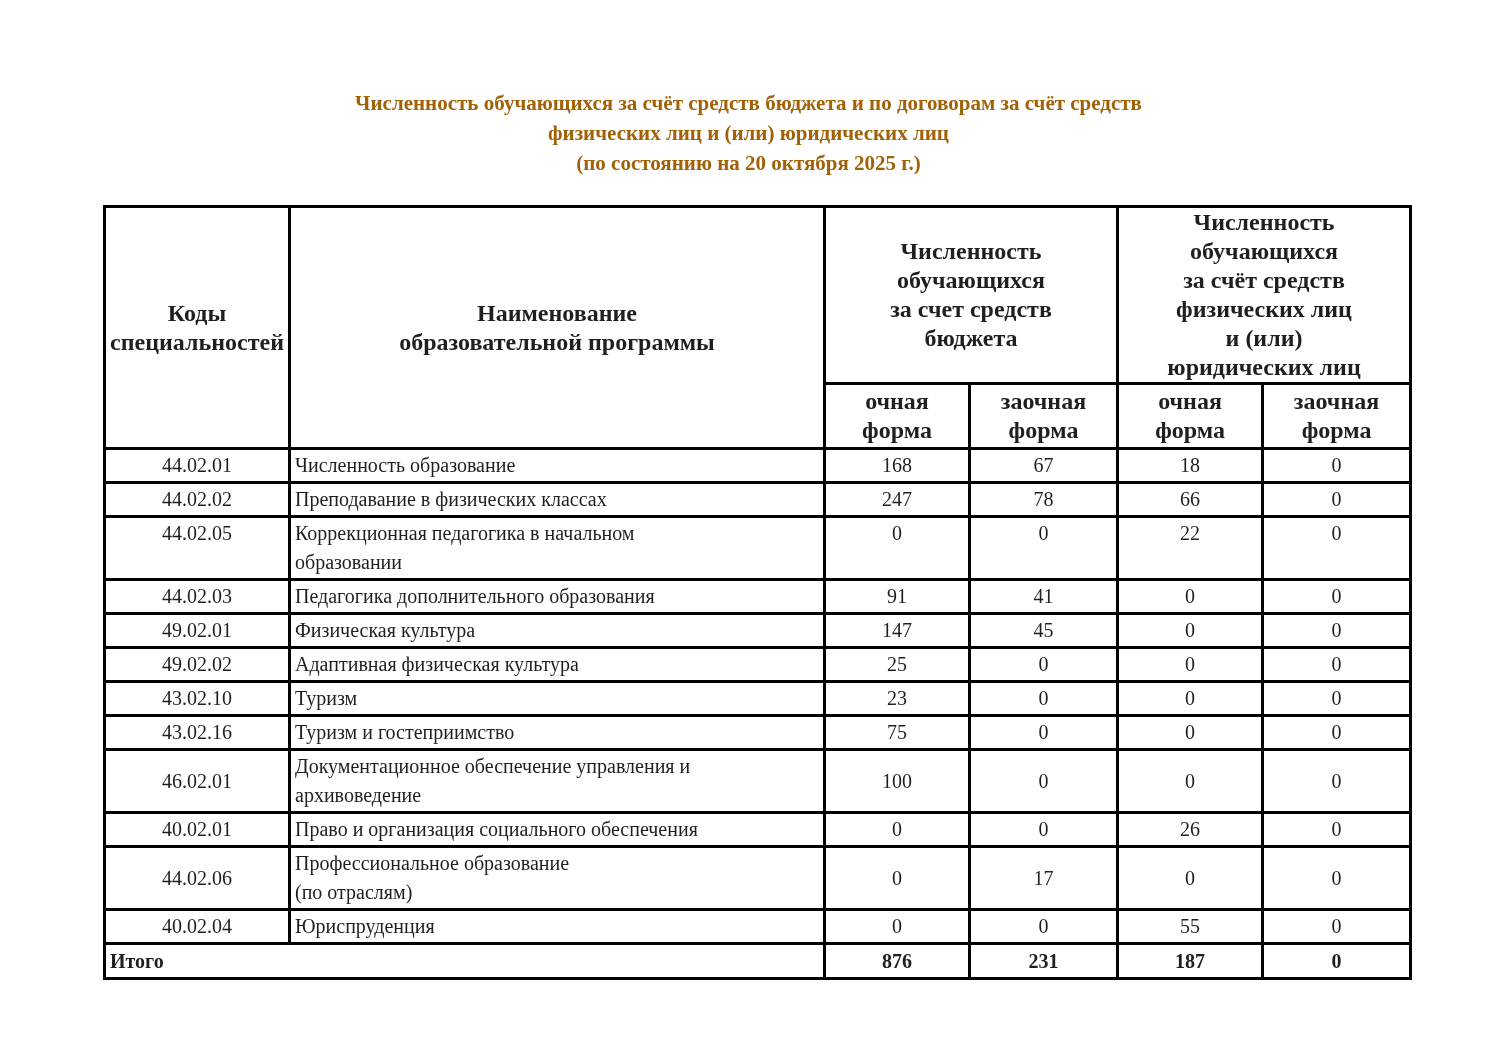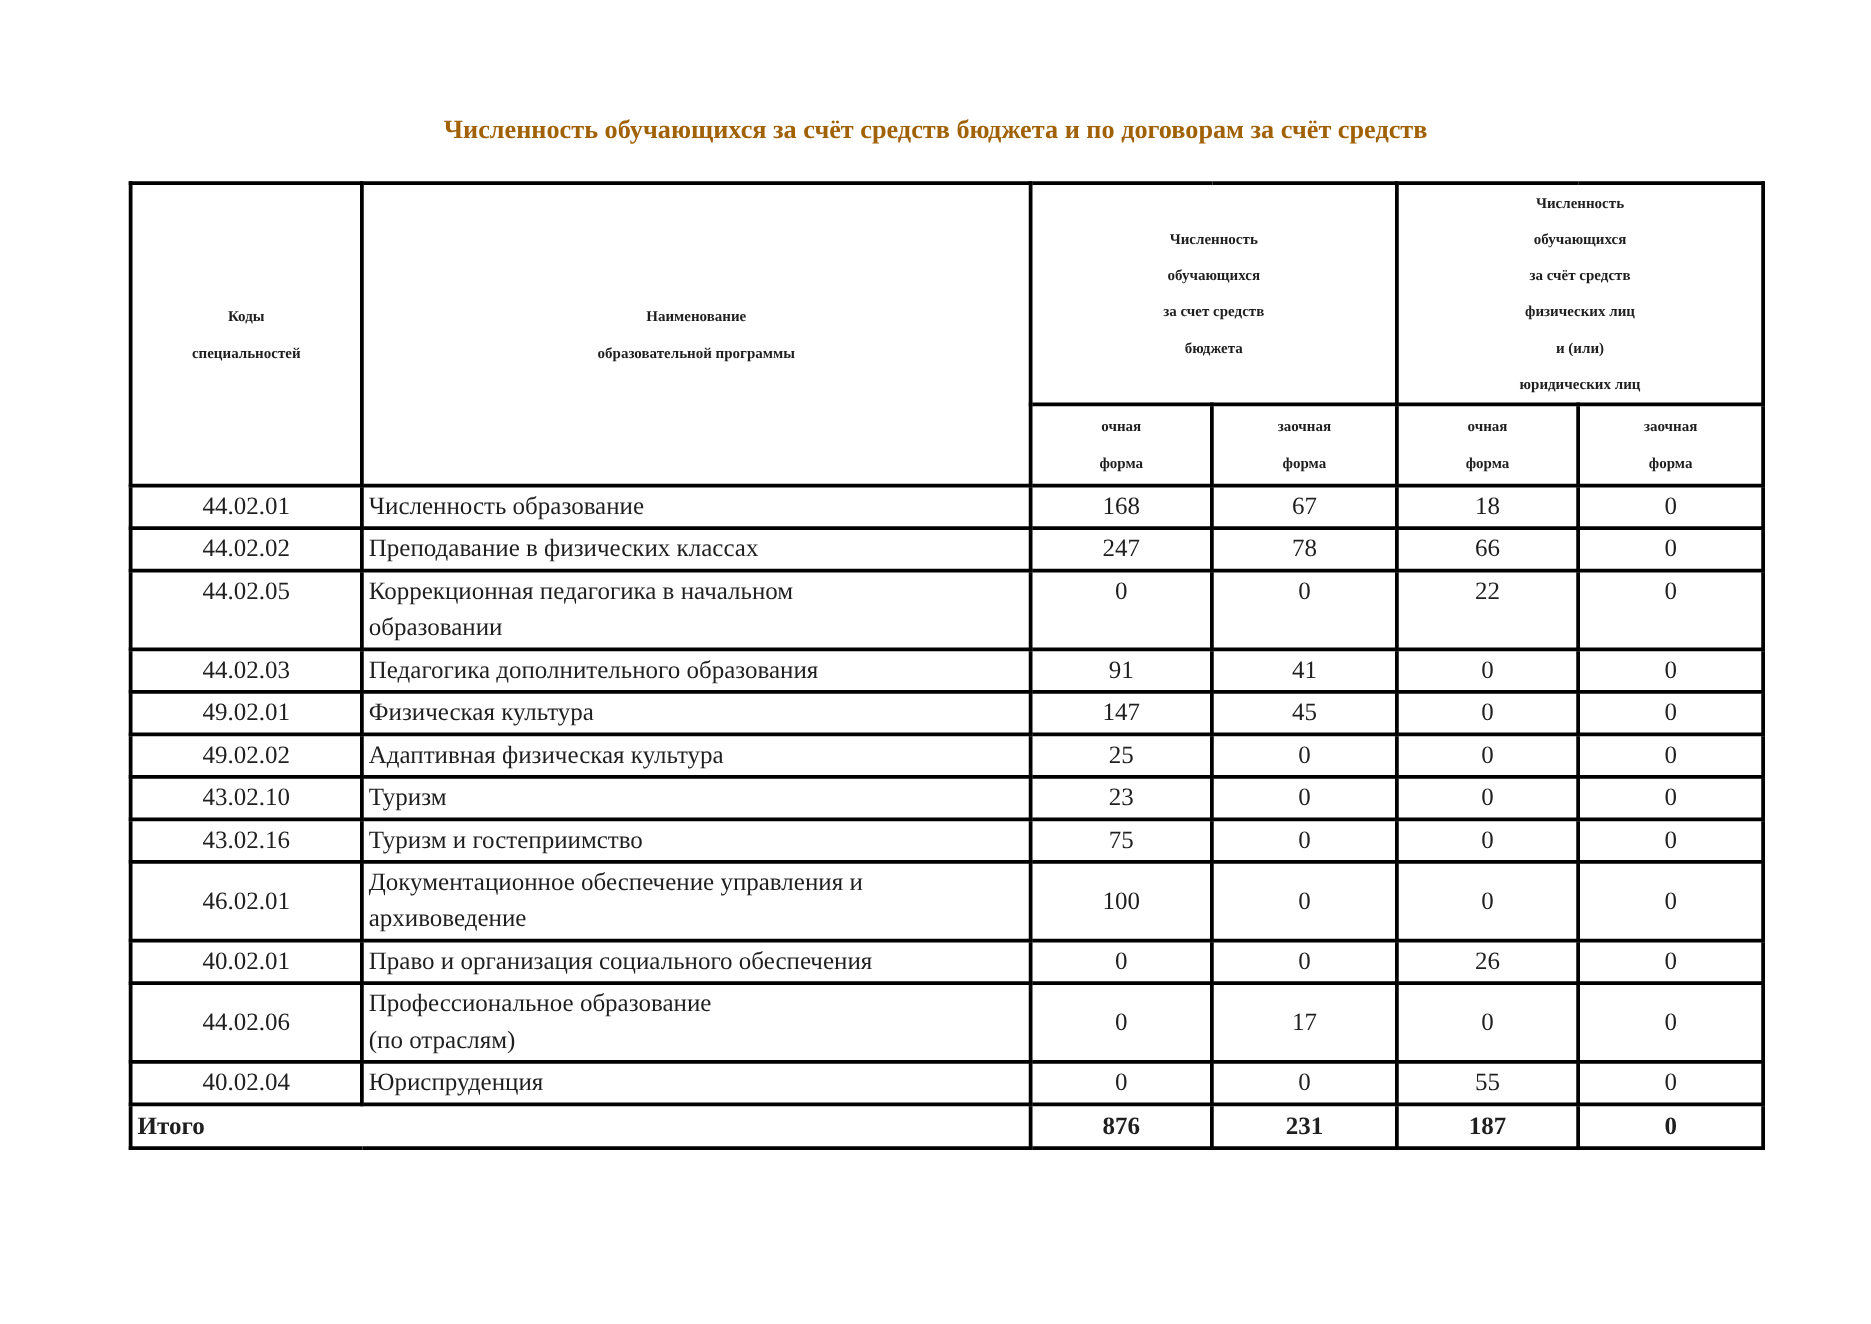--- a/index.html
+++ b/index.html
@@ -71,6 +71,7 @@
 
   <div class="doc-title">
     <div>Численность обучающихся за счёт средств бюджета и по договорам за счёт средств</div>
+    <div>физических лиц и (или) юридических лиц</div>
   </div>
 
   <table class="doc-table">

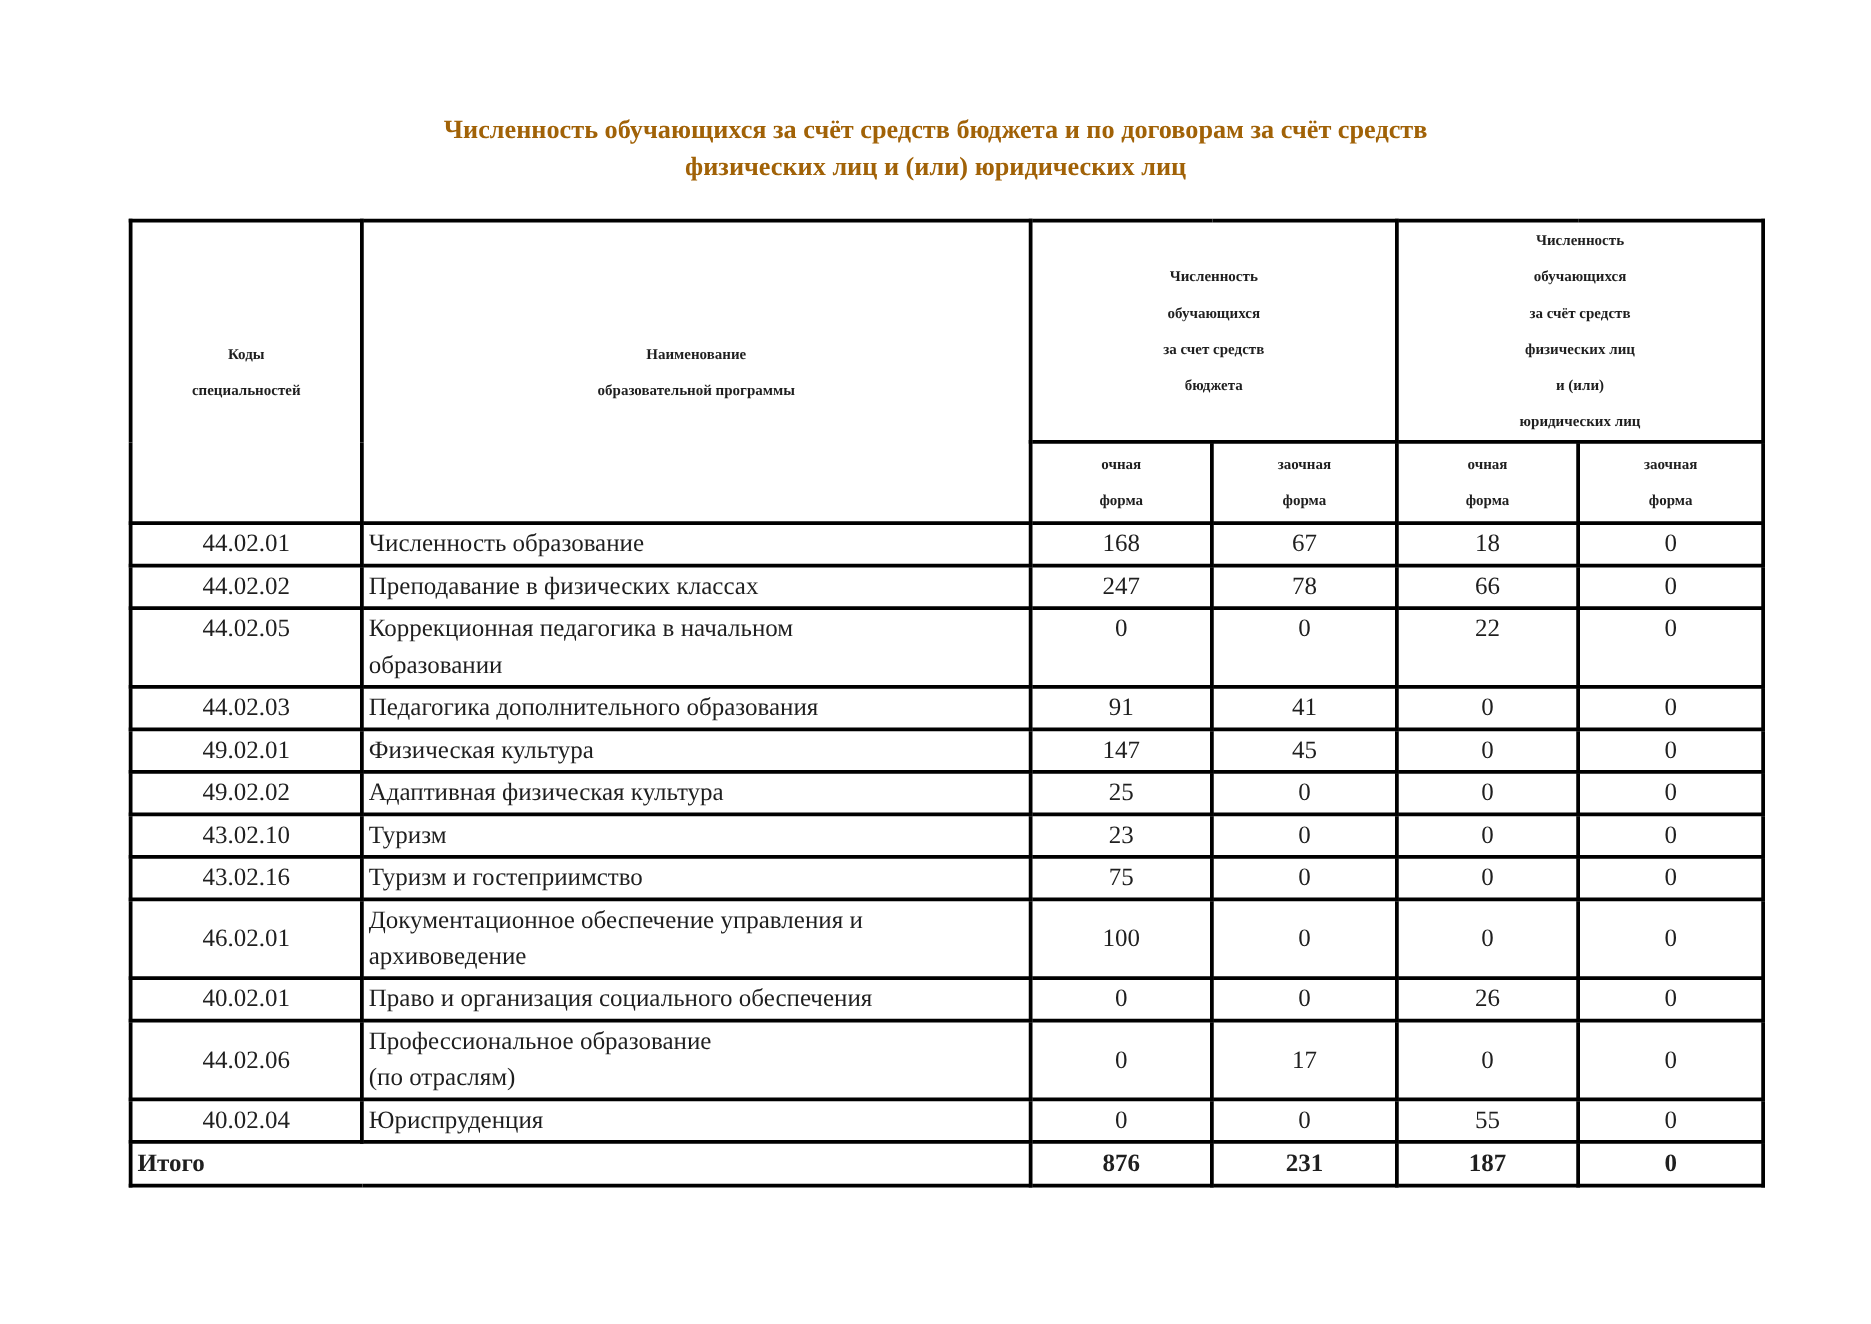--- a/index.html
+++ b/index.html
@@ -72,6 +72,7 @@
   <div class="doc-title">
     <div>Численность обучающихся за счёт средств бюджета и по договорам за счёт средств</div>
     <div>физических лиц и (или) юридических лиц</div>
+    <div>(по состоянию на 20 октября 2025 г.)</div>
   </div>
 
   <table class="doc-table">

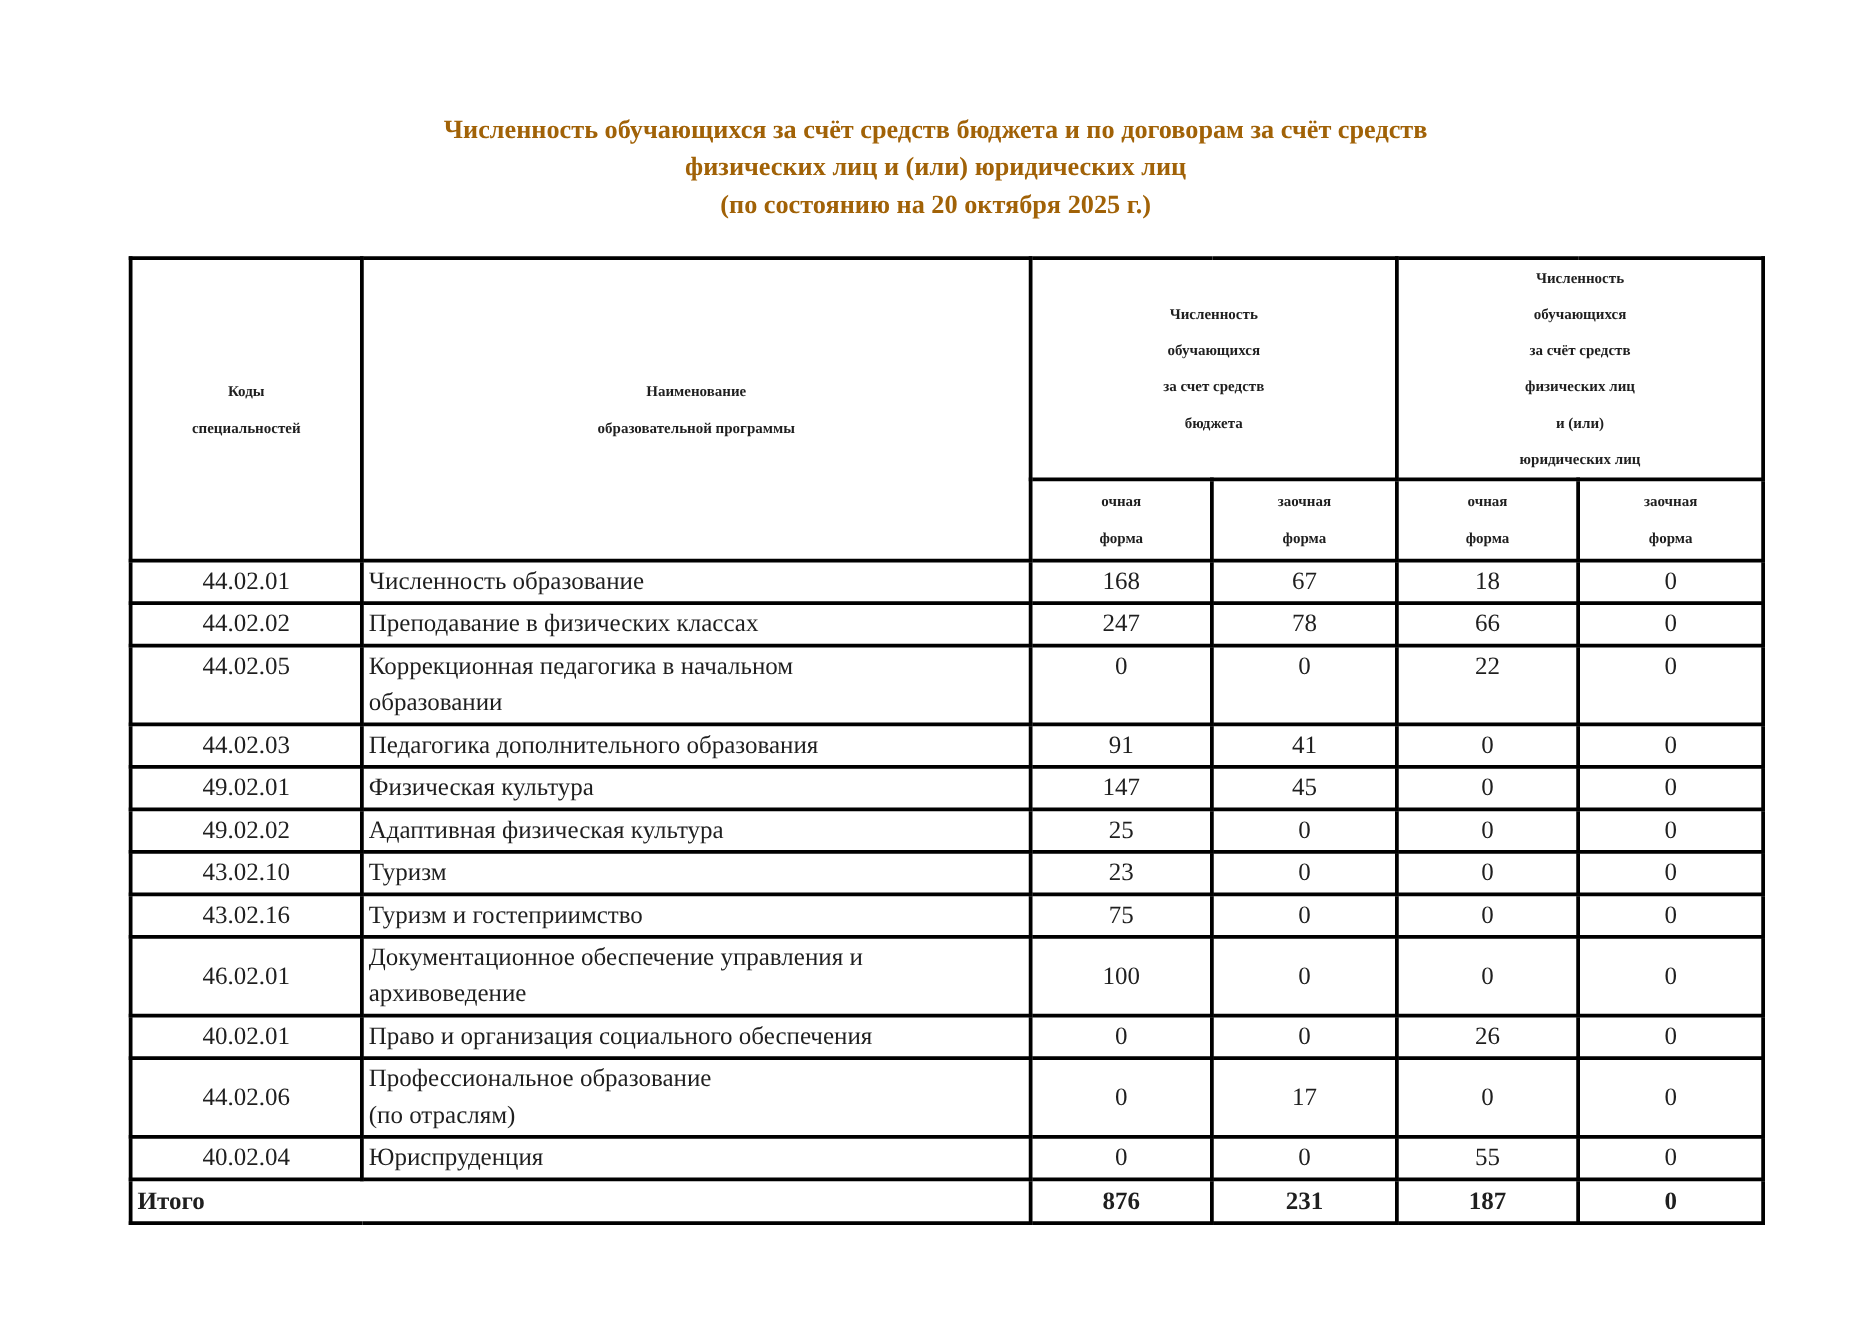--- a/index.html
+++ b/index.html
@@ -37,7 +37,7 @@
   }
   .doc-table th {
     font-weight: bold;
-    font-size: 12px;
+    font-size: 24px;
     line-height: 29px;
     text-align: center;
     vertical-align: middle;

